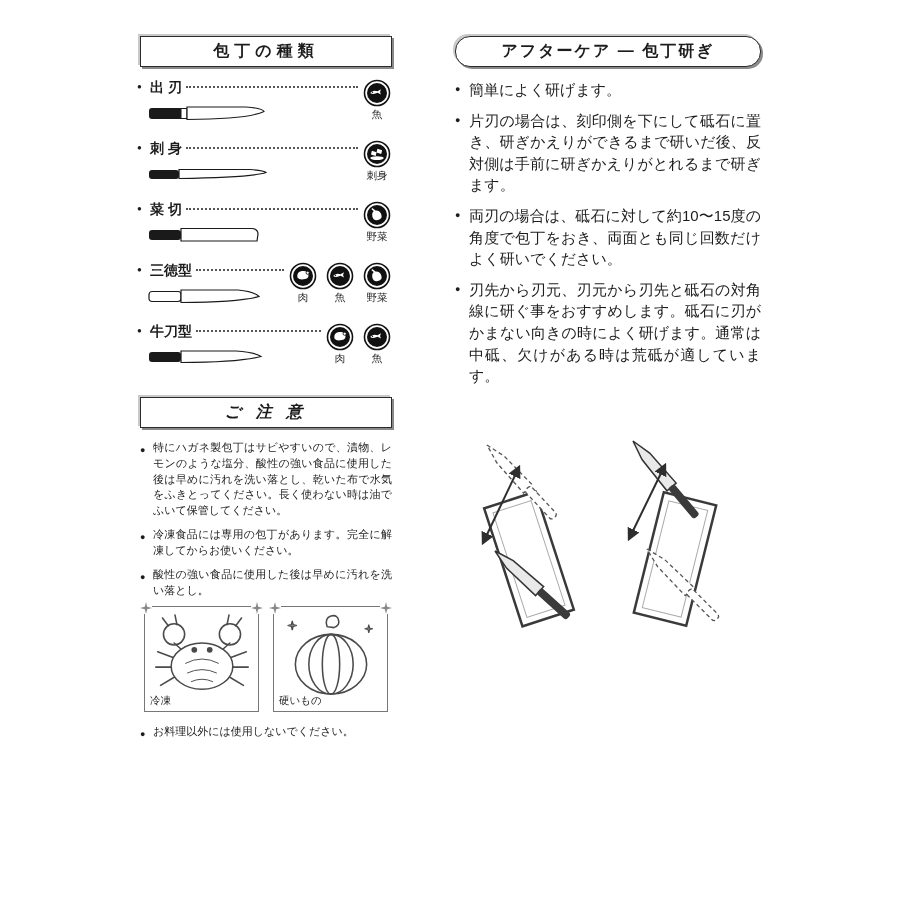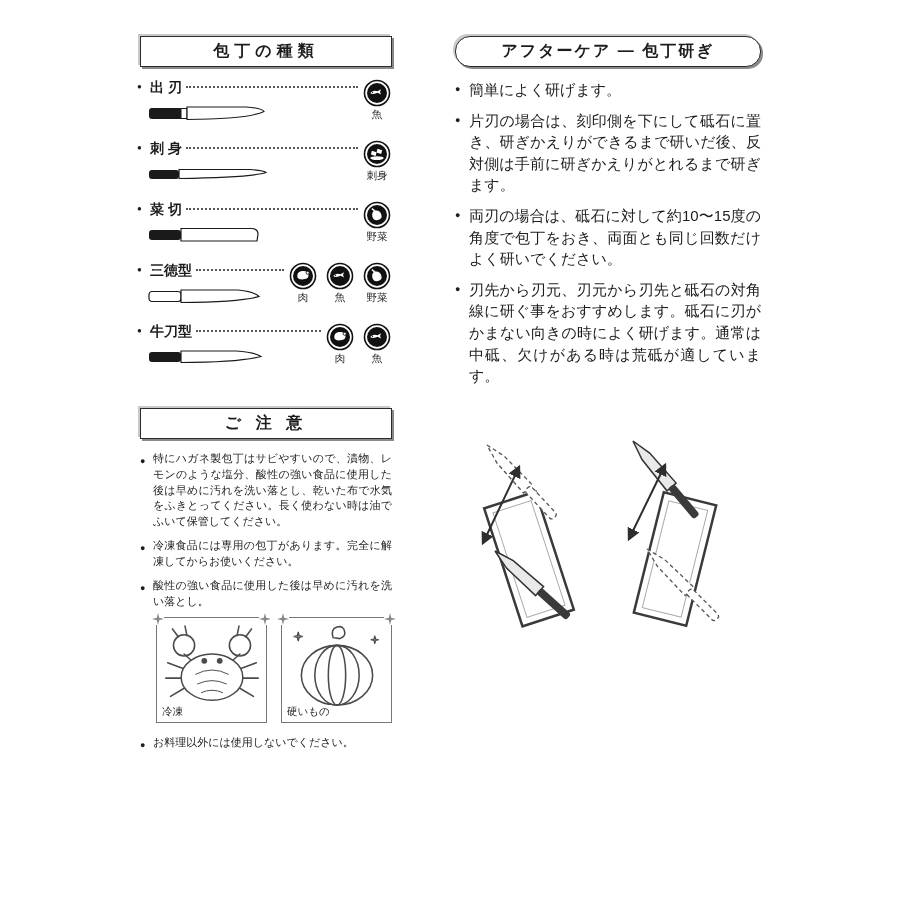--- a/index.html
+++ b/index.html
@@ -30,7 +30,7 @@
   .icon-label { font-size:10.5px; margin-top:1px; white-space:nowrap; }
   .knife-art { position:absolute; left:8px; top:23px; display:block; }
 
-  .section-gap { margin-top:24px; }
+  .section-gap { margin-top:13px;font-style:italic; }
   .bullets { list-style:none; margin-top:12px; }
   .bullets li { position:relative; font-size:11px; line-height:1.44; padding-left:13px; margin-bottom:8px; text-align:justify; }
   .bullets.rt li { font-size:15px; padding-left:14px; margin-bottom:9px; }

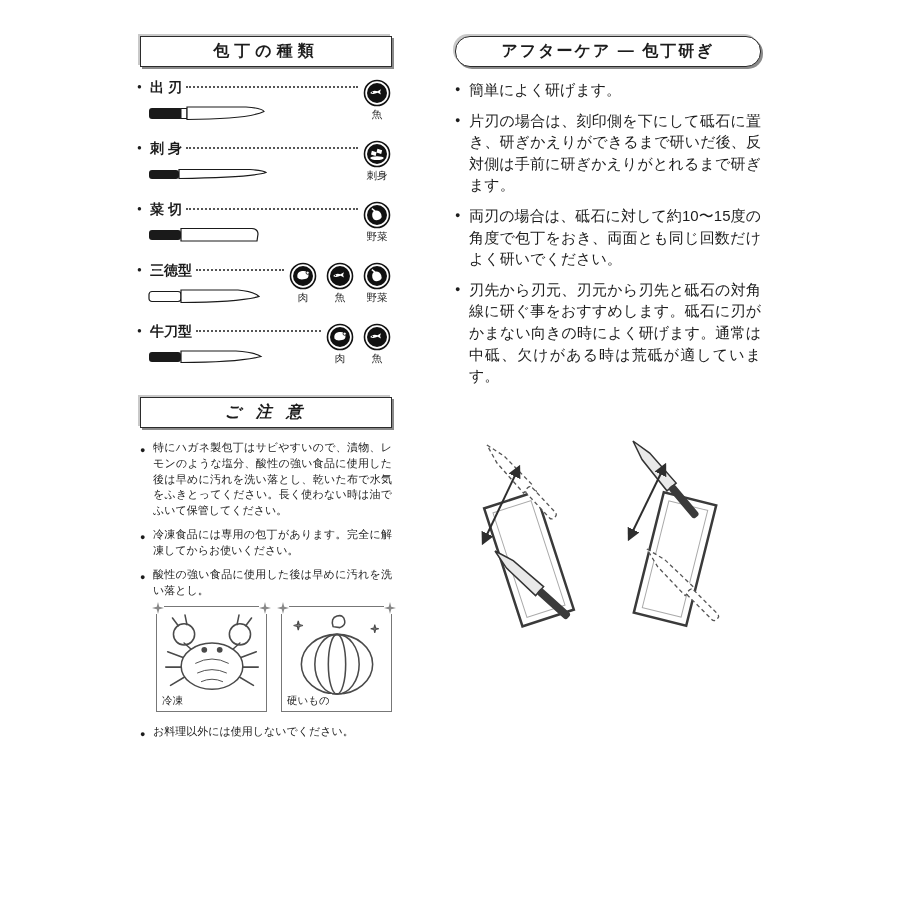--- a/index.html
+++ b/index.html
@@ -36,7 +36,7 @@
   .bullets.rt li { font-size:15px; padding-left:14px; margin-bottom:9px; }
   .bullets li::before { content:"●"; position:absolute; left:0; top:4px; font-size:9px; }
 
-  .figures { display:flex; gap:14px; margin:4px 0 10px 16px; }
+  .figures { display:flex; gap:14px; margin:4px 0 10px 4px; }
   .figure-box { position:relative; width:115px; height:106px; border:1px solid #777; background:#fff; }
   .figure-label { position:absolute; left:3px; bottom:3px; font-size:10.5px; background:#fff; padding:0 2px; }
   .spark { position:absolute; width:12px; height:12px; background:#fff; }

